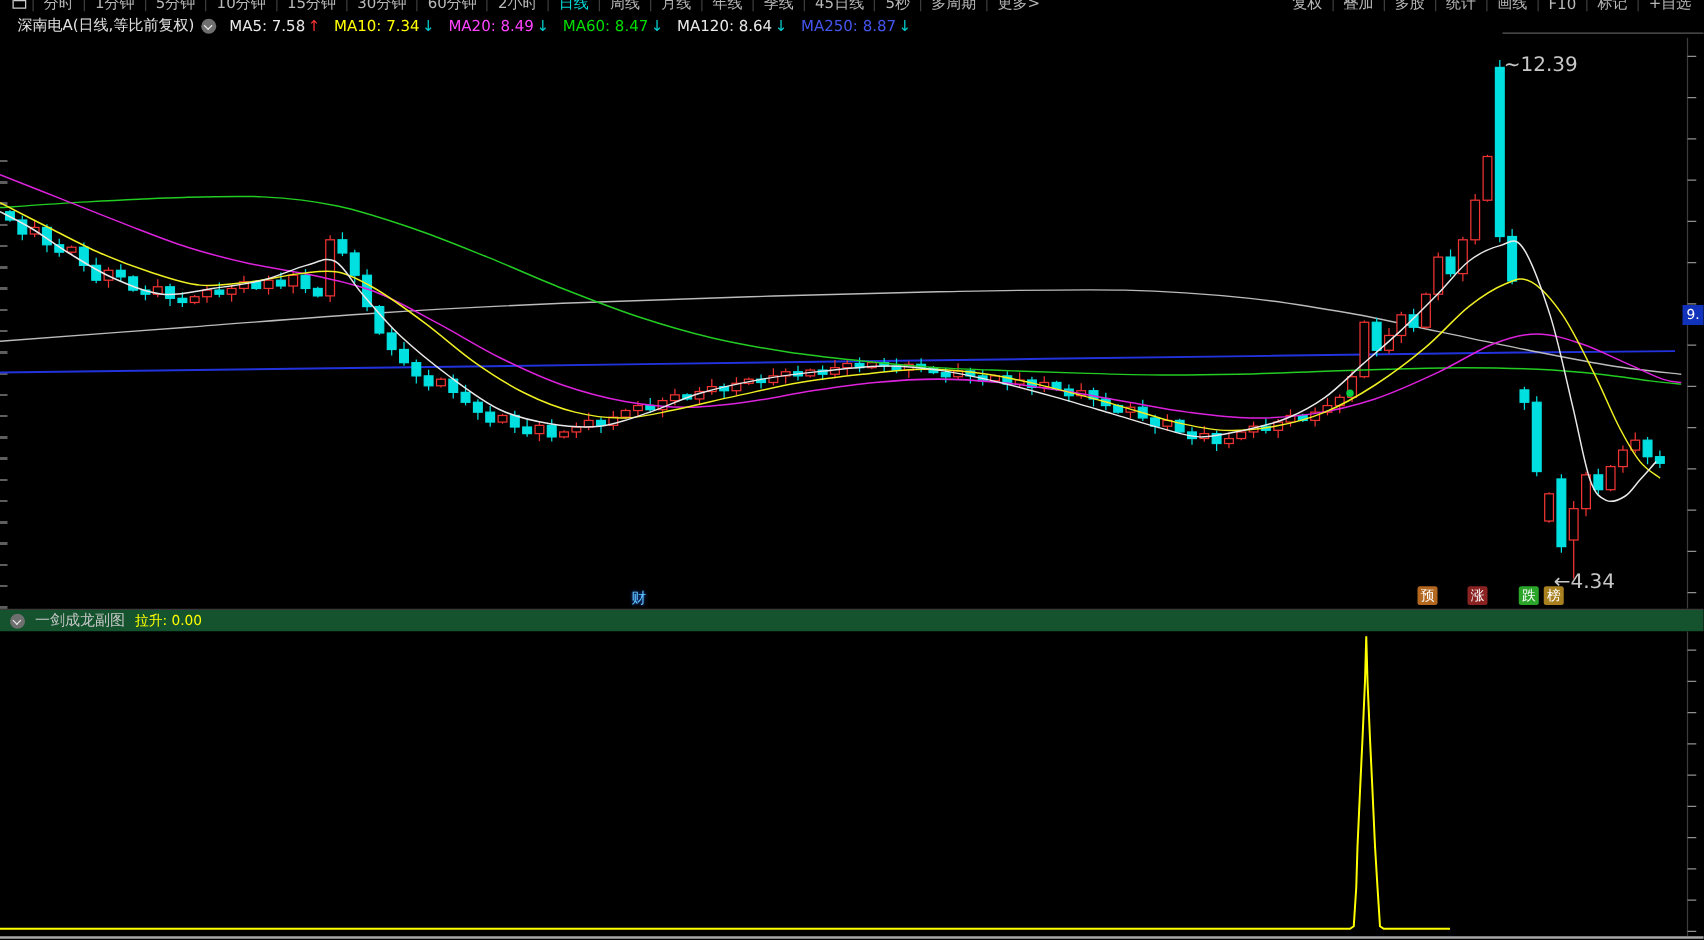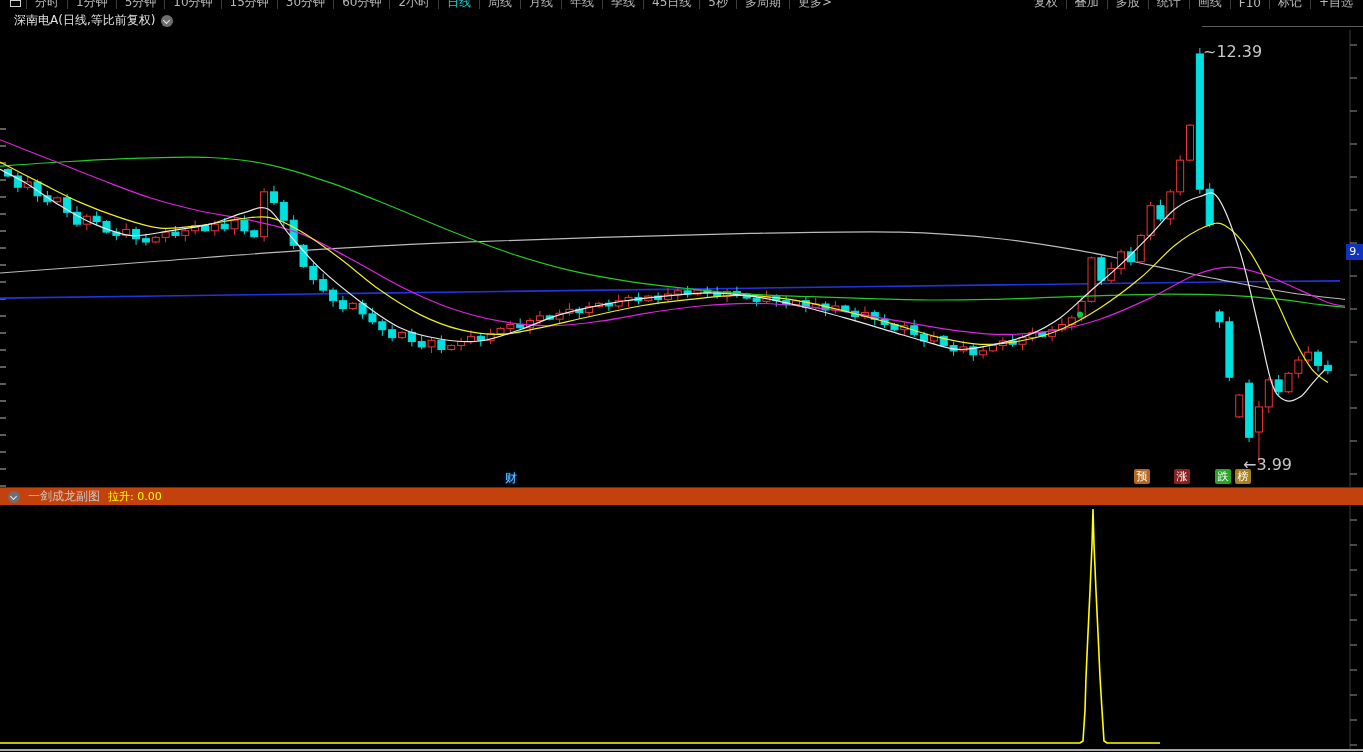--- a/index.html
+++ b/index.html
@@ -121,6 +121,14 @@
   <div class="info-bar">
     <span class="stock-title">深南电A(日线,等比前复权)</span>
     <span class="chev-circle"></span>
+    <span class="ma-list">
+        <span class="ma-item" style="color: rgb(232, 232, 232);">MA5: 7.58<span class="arr" style="color: rgb(255, 50, 50);">↑</span></span>
+        <span class="ma-item" style="color: rgb(255, 255, 0);">MA10: 7.34<span class="arr" style="color: rgb(0, 204, 204);">↓</span></span>
+        <span class="ma-item" style="color: rgb(255, 68, 255);">MA20: 8.49<span class="arr" style="color: rgb(0, 204, 204);">↓</span></span>
+        <span class="ma-item" style="color: rgb(0, 221, 0);">MA60: 8.47<span class="arr" style="color: rgb(0, 204, 204);">↓</span></span>
+        <span class="ma-item" style="color: rgb(232, 232, 232);">MA120: 8.64<span class="arr" style="color: rgb(0, 204, 204);">↓</span></span>
+        <span class="ma-item" style="color: rgb(68, 85, 238);">MA250: 8.87<span class="arr" style="color: rgb(0, 204, 204);">↓</span></span>
+      </span>
   </div>
 
   <div class="left-strip"></div>

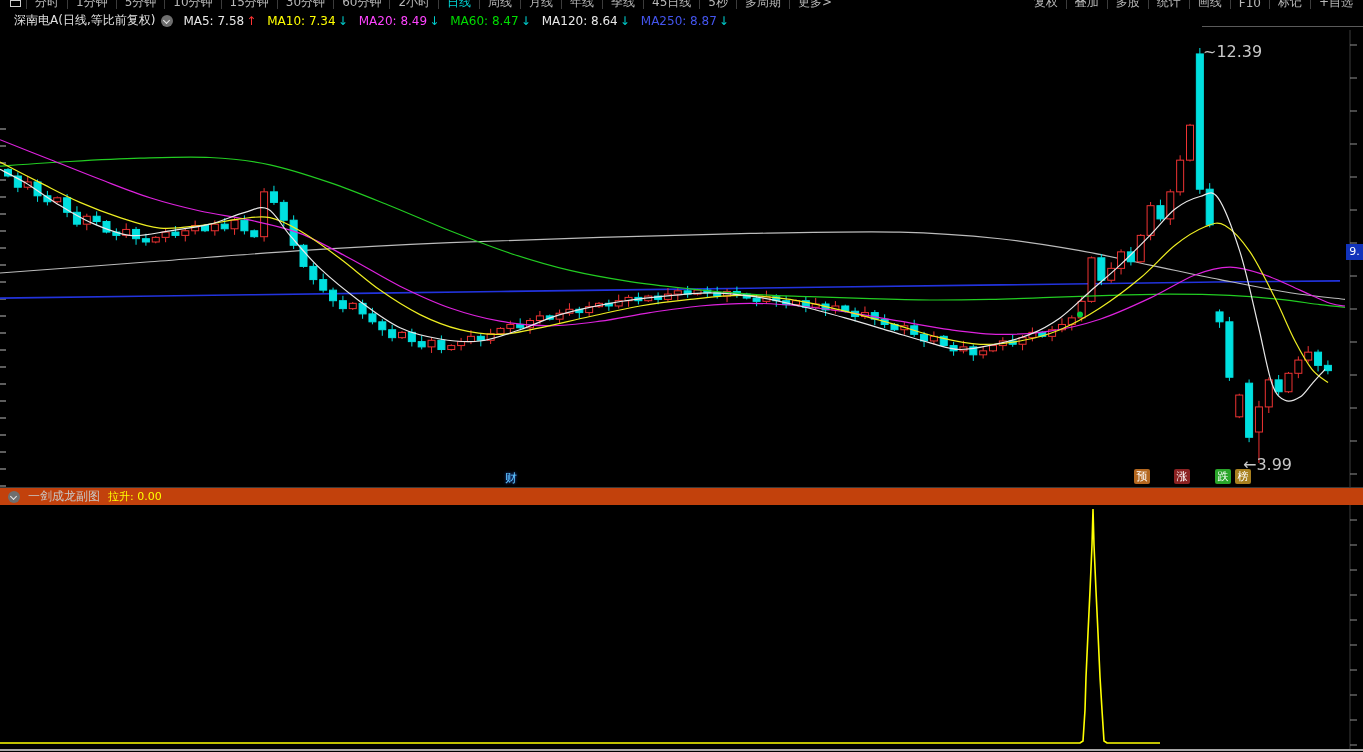--- a/index.html
+++ b/index.html
@@ -564,7 +564,7 @@
     </svg>
 
   <div class="overlay-label" style="left:1203px; top:42px;">~12.39</div>
-  <div class="overlay-label" style="left:1243px; top:455px;">←3.99</div>
+  <div class="overlay-label" style="left:1243px; top:455px;">←4.34</div>
   <div class="event-label" style="left:505px; top:470px;">财</div>
   <div id="badge-row">
       <div class="badge" style="left: 1134px; background: rgb(180, 103, 31);">预</div>

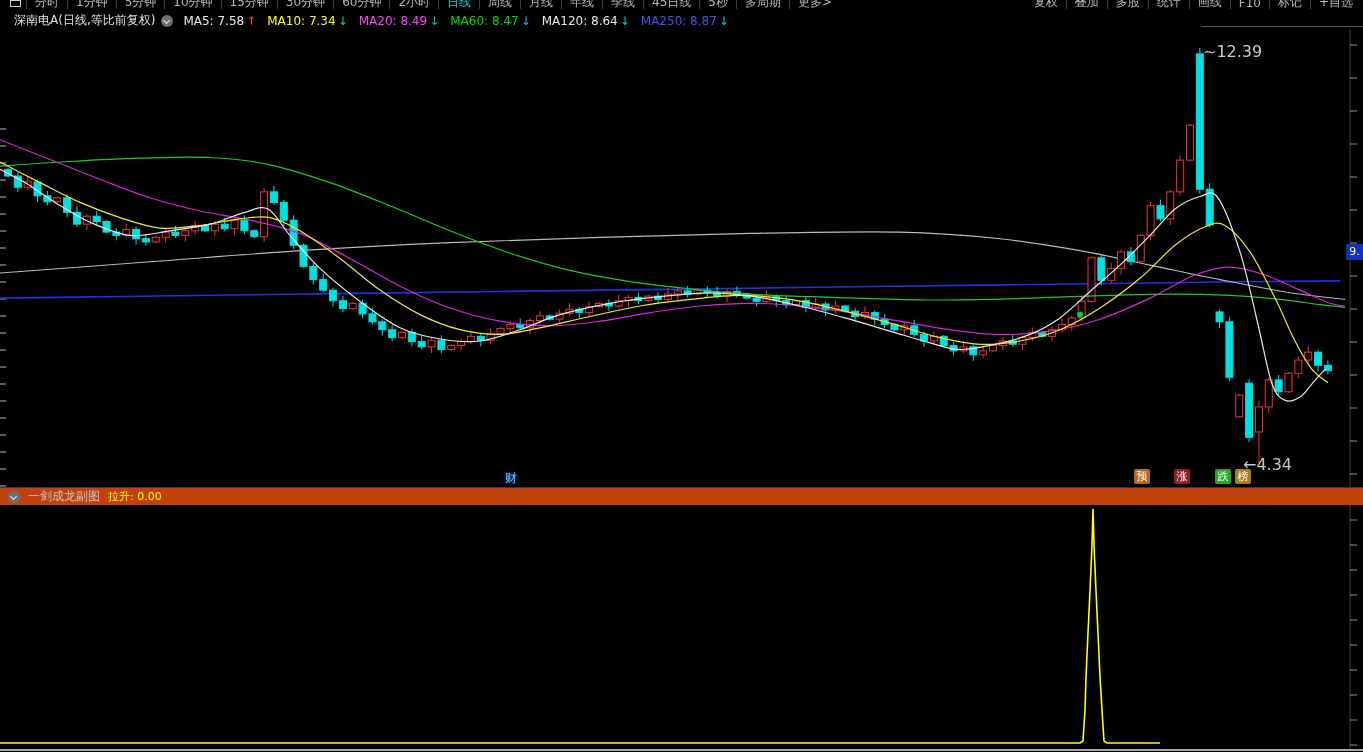--- a/index.html
+++ b/index.html
@@ -48,7 +48,7 @@
 
   
   .sub-header { position:absolute; left:0; top:488px; width:1363px; height:17px;
-    display:flex; align-items:center; background:#c2410c; }
+    display:flex; align-items:center; background:#14532d; }
   .sub-title { color:#c8c8c8; font-size:12px; margin-left:8px; }
   .sub-value { color:#ffff00; font-size:11px; margin-left:8px; }
 

